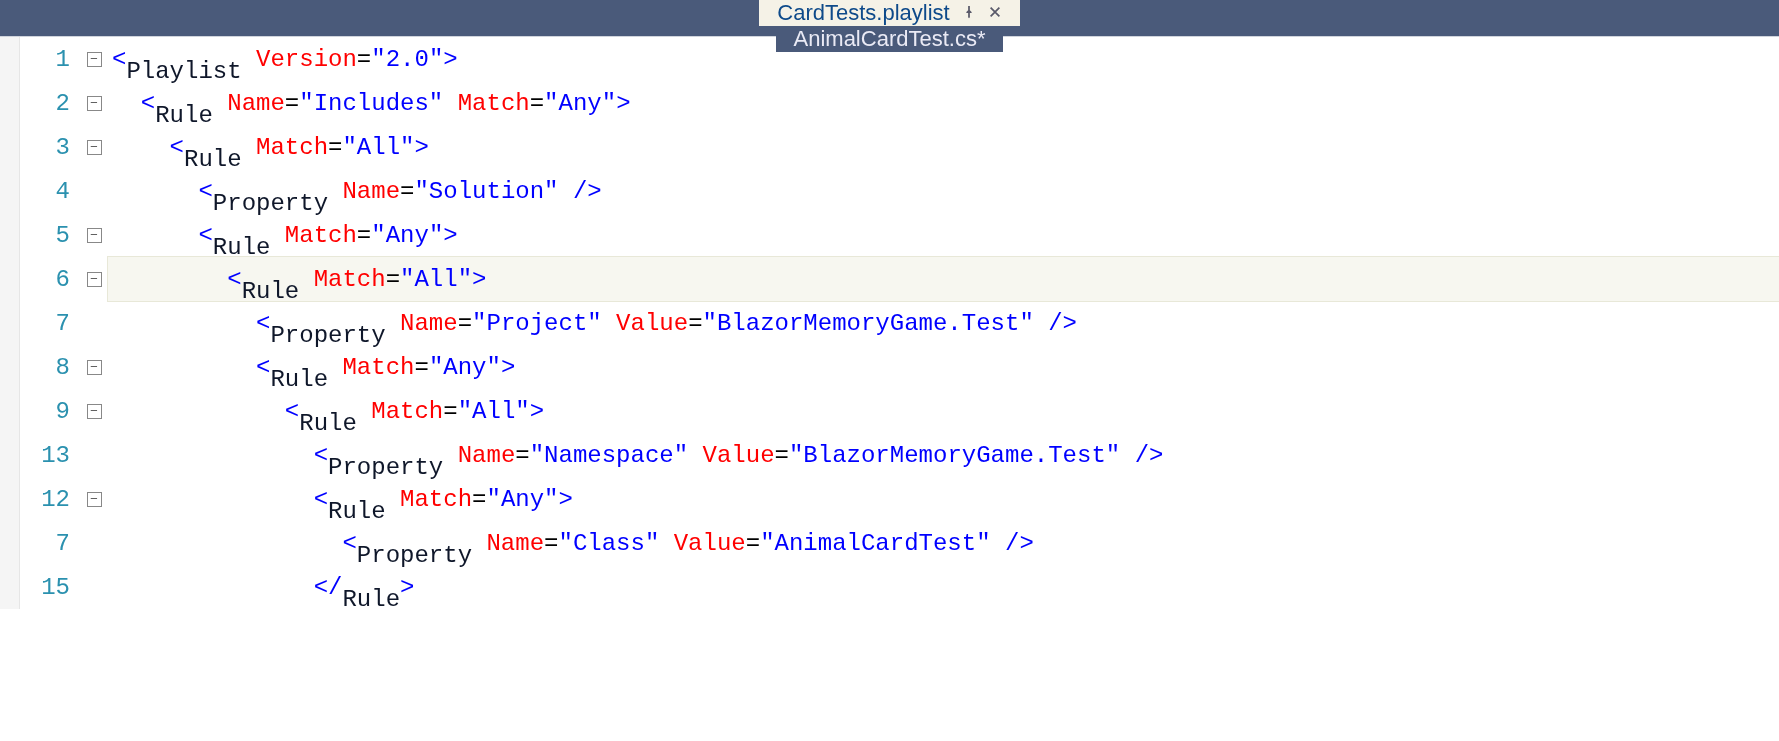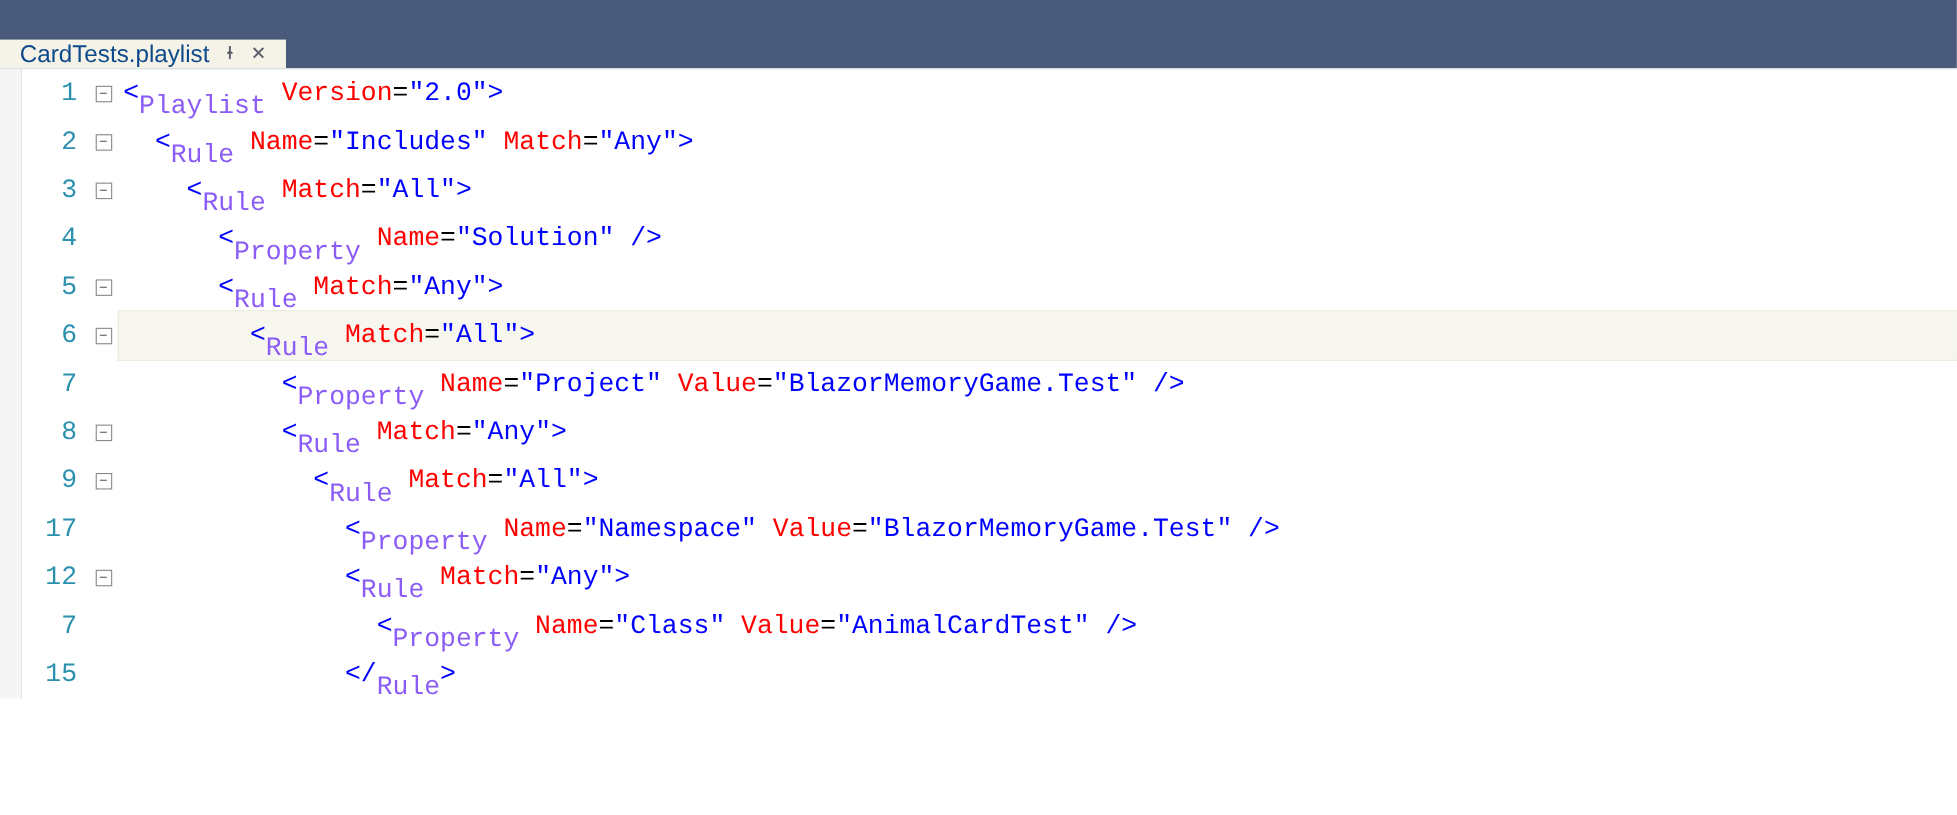--- a/index.html
+++ b/index.html
@@ -12,8 +12,9 @@
   .tab-bar {
     display: flex;
     background: #4a5a7a;
-    height: 62px;
-    align-items: flex-end;
+    height: 36px;
+    align-items: center;
+    flex-direction: column;
   }
   .tab {
     display: flex;

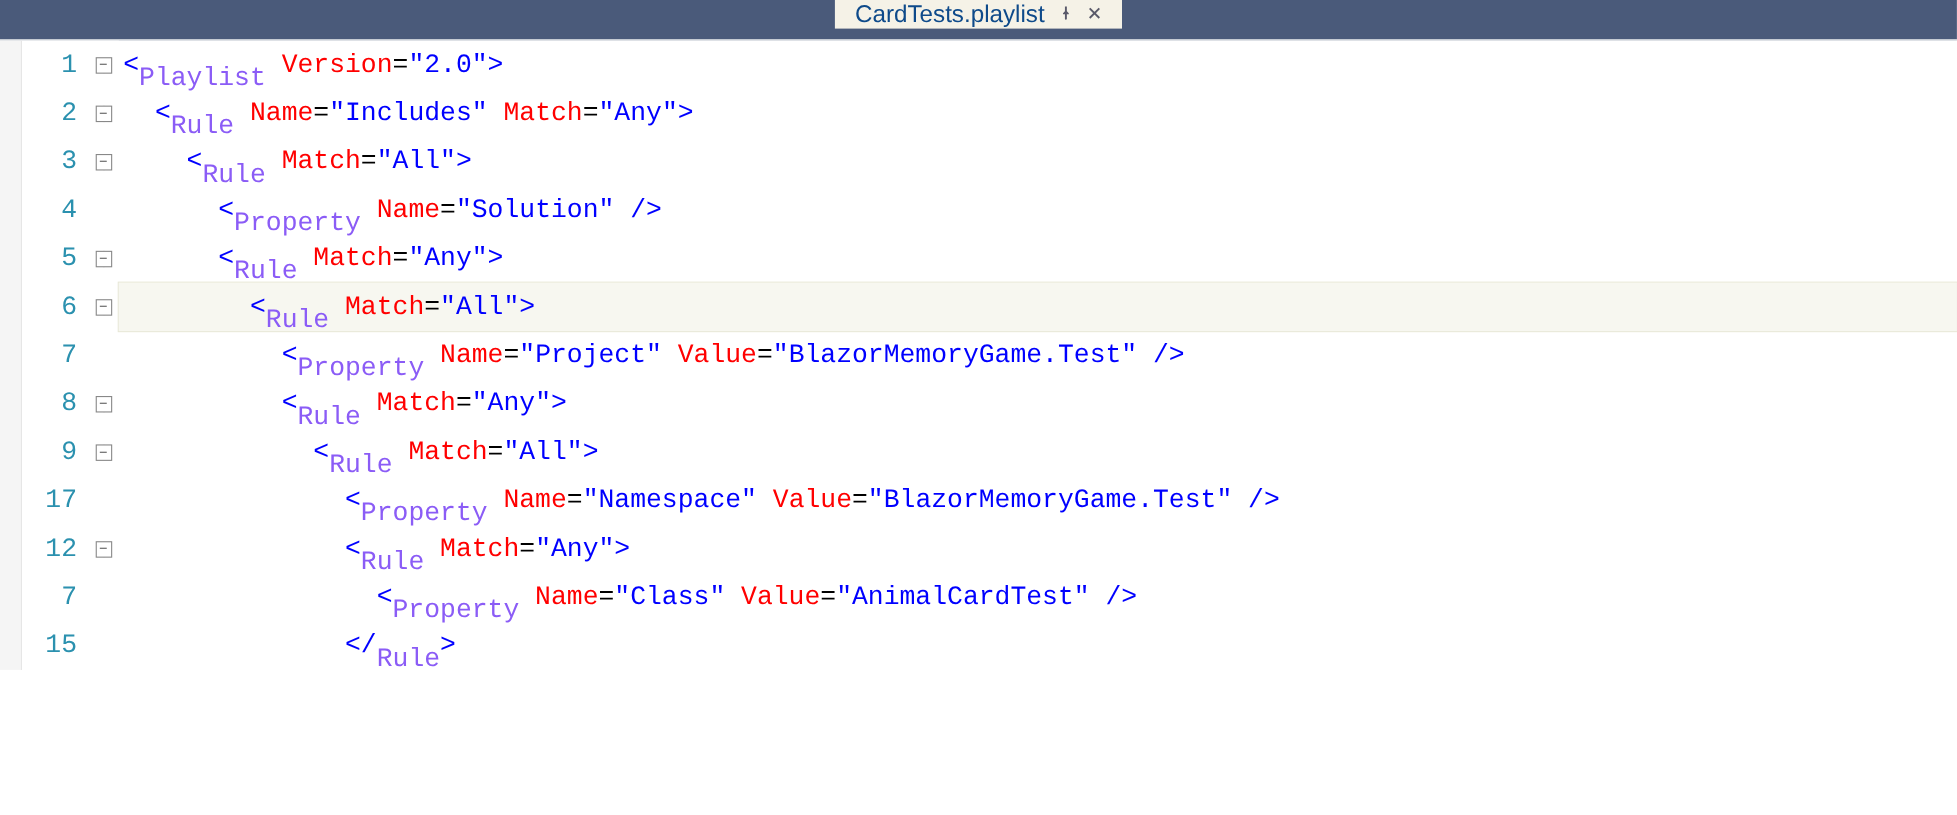--- a/index.html
+++ b/index.html
@@ -132,6 +132,9 @@
         </svg>
     </span>
   </div>
+  <div class="tab inactive">
+    <span>AnimalCardTest.cs*</span>
+  </div>
 </div>
 
 <div class="editor-area">

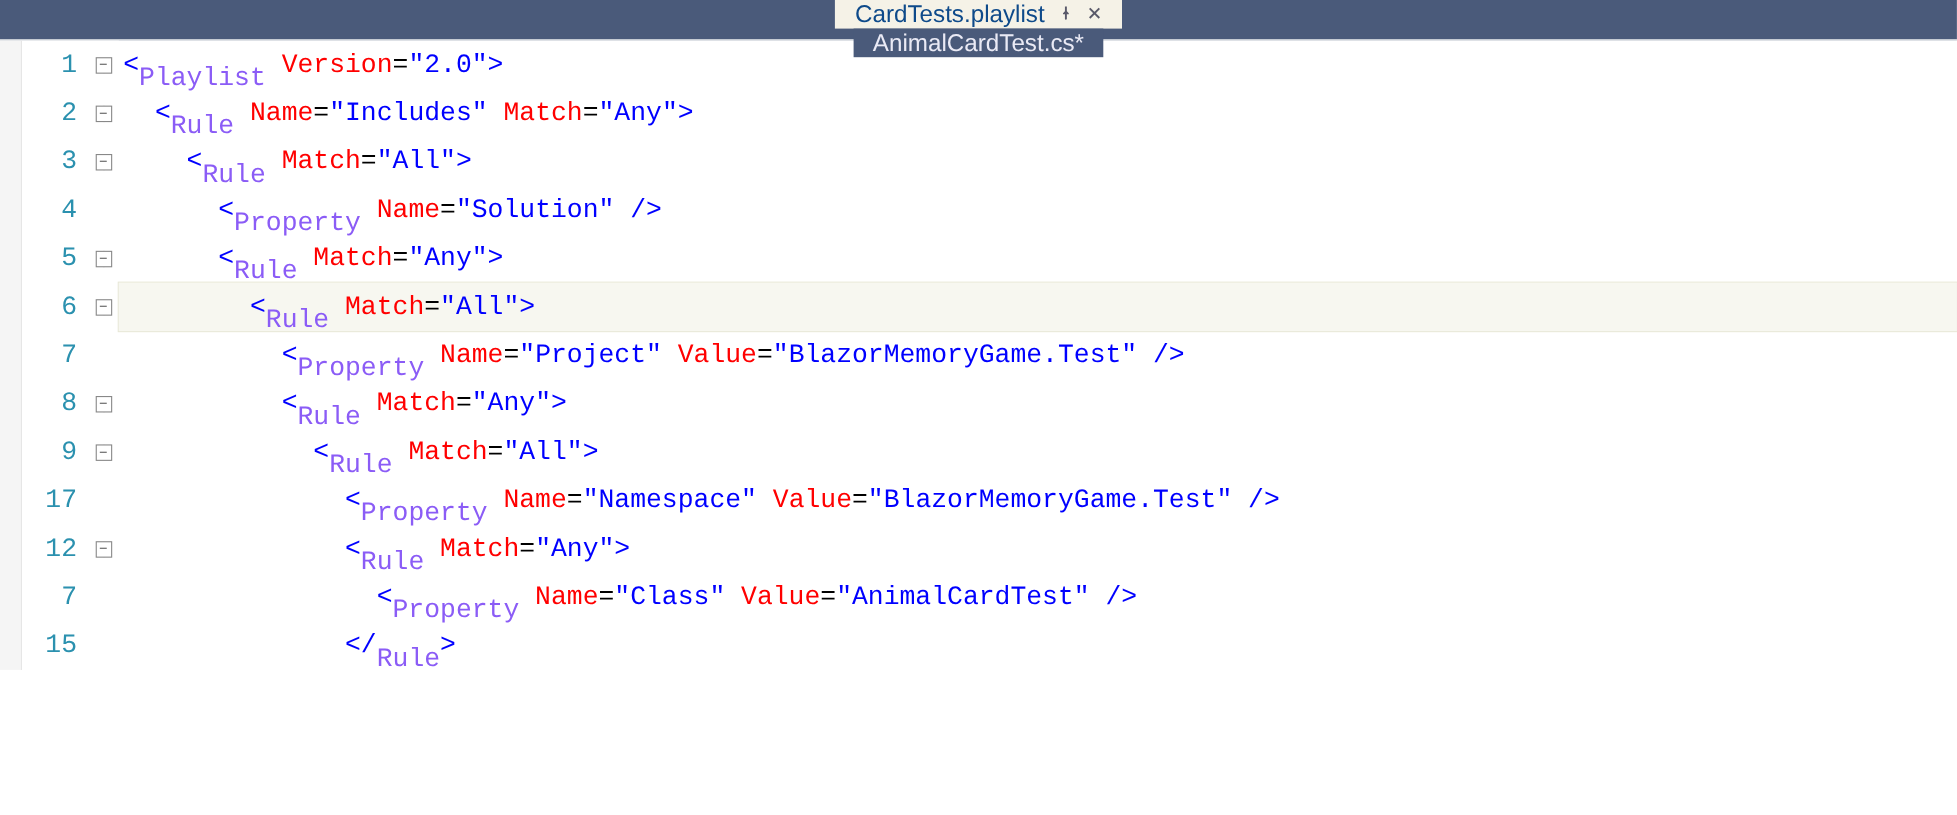--- a/index.html
+++ b/index.html
@@ -110,7 +110,7 @@
     outline: 1px solid #e8e8d8;
   }
   .t-punct { color: #0000ff; }
-  .t-elem  { color: #8b5cf6; margin-top: 24px; }
+  .t-elem  { color: #0f172a; margin-top: 24px; }
   .t-attr  { color: #ff0000; font-family: Liberation Mono, monospace; }
   .t-eq    { color: #000000; }
   .t-str   { color: #0000ff; }

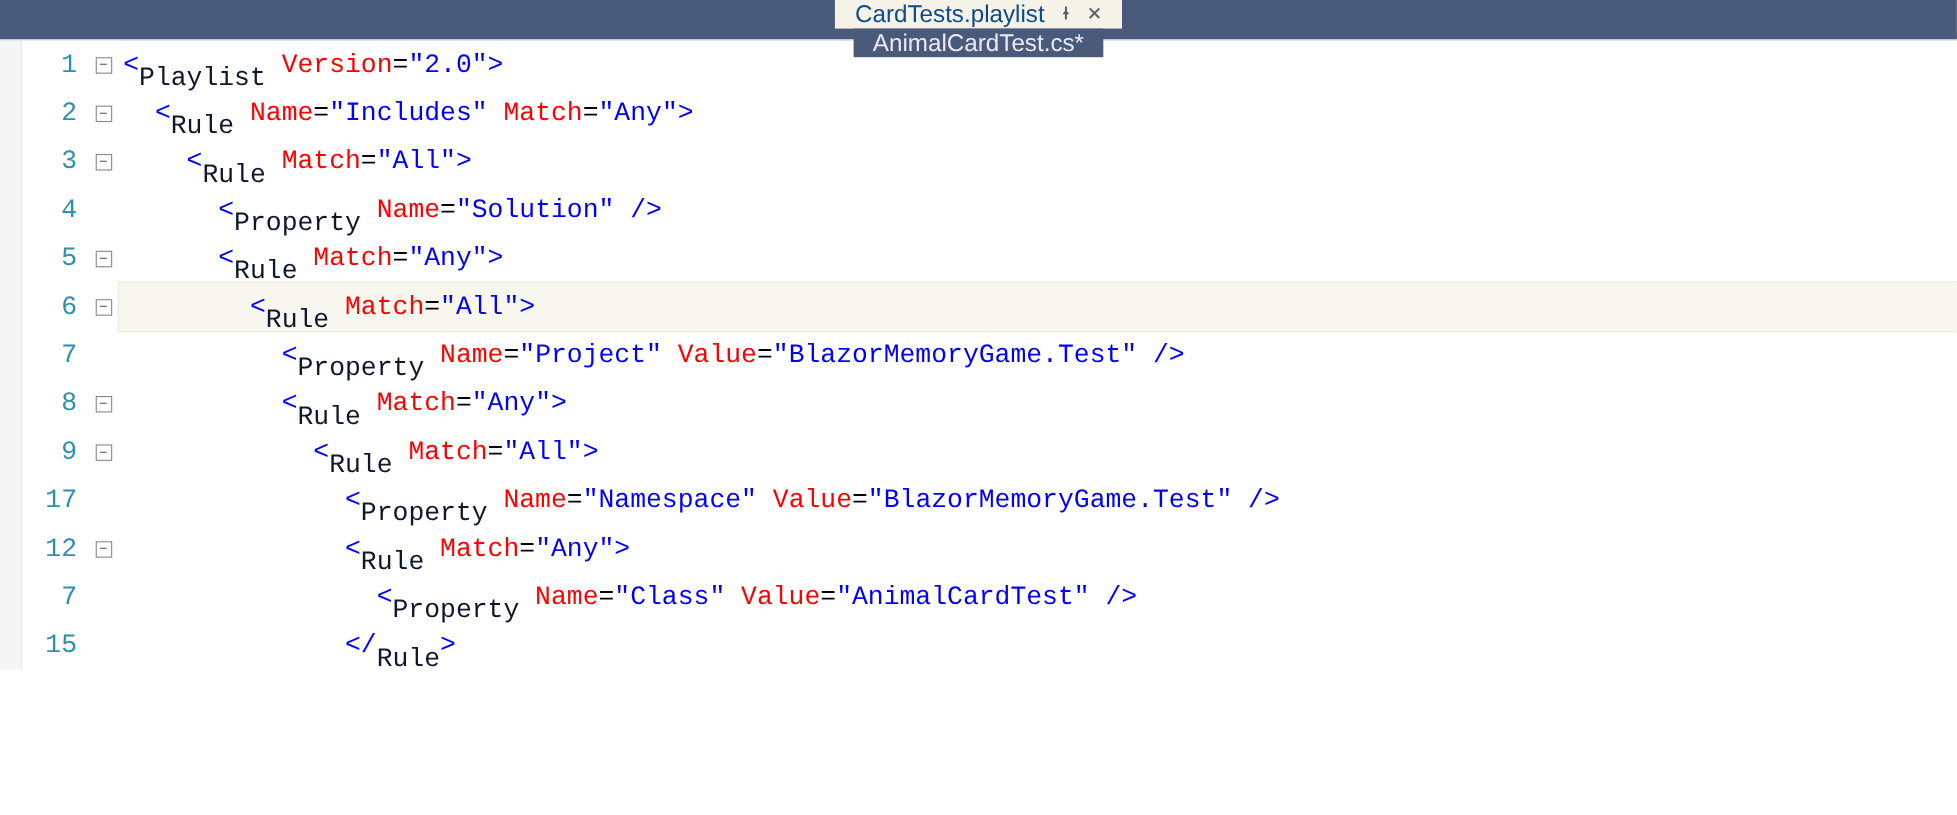--- a/index.html
+++ b/index.html
@@ -202,7 +202,7 @@
         </div>
       </div>
       <div class="gutter-row">
-        <div class="line-number">17</div>
+        <div class="line-number">13</div>
         <div class="fold-col">
           <div class="fold-line"></div>
         </div>

